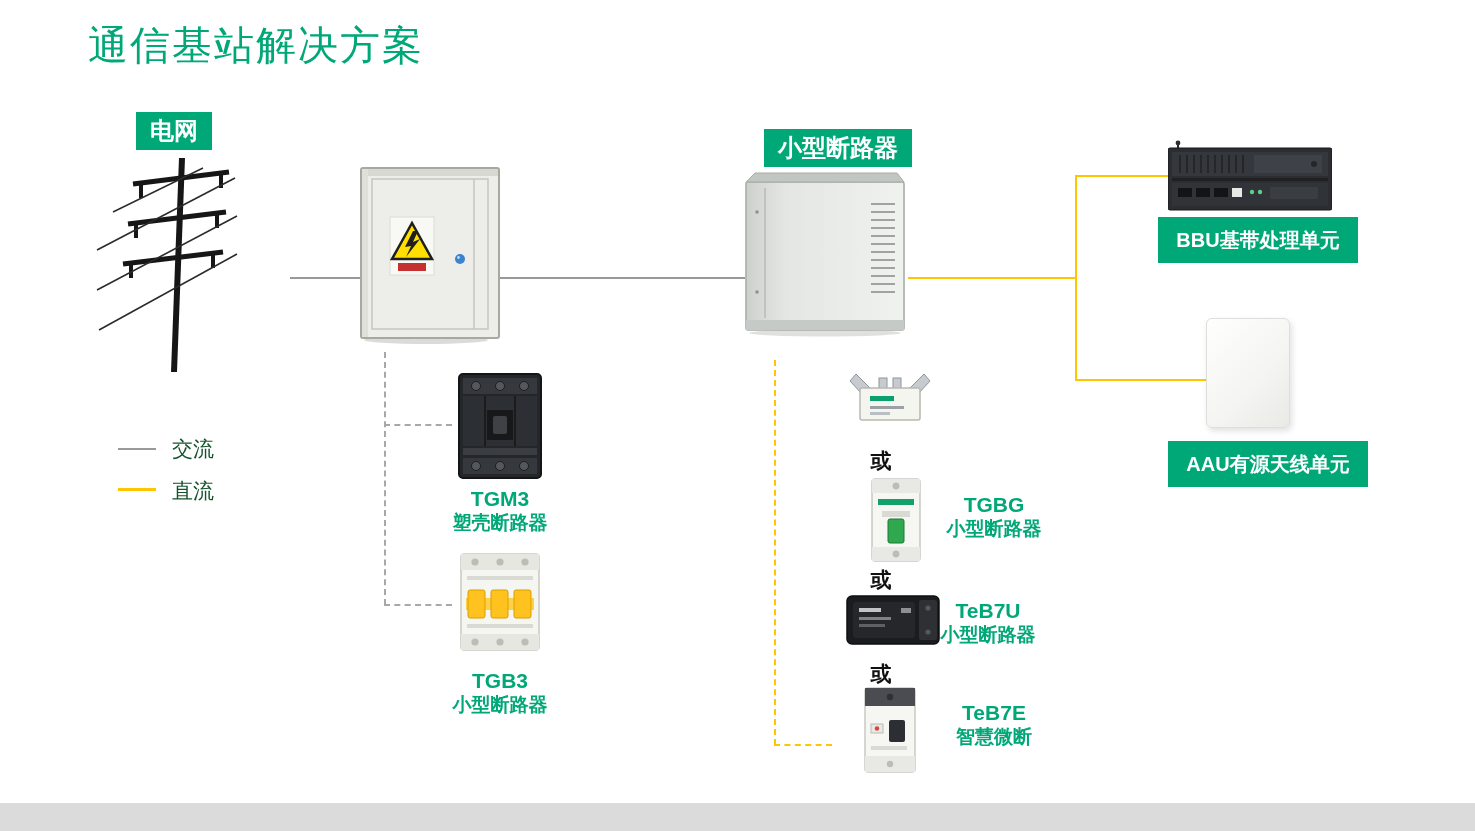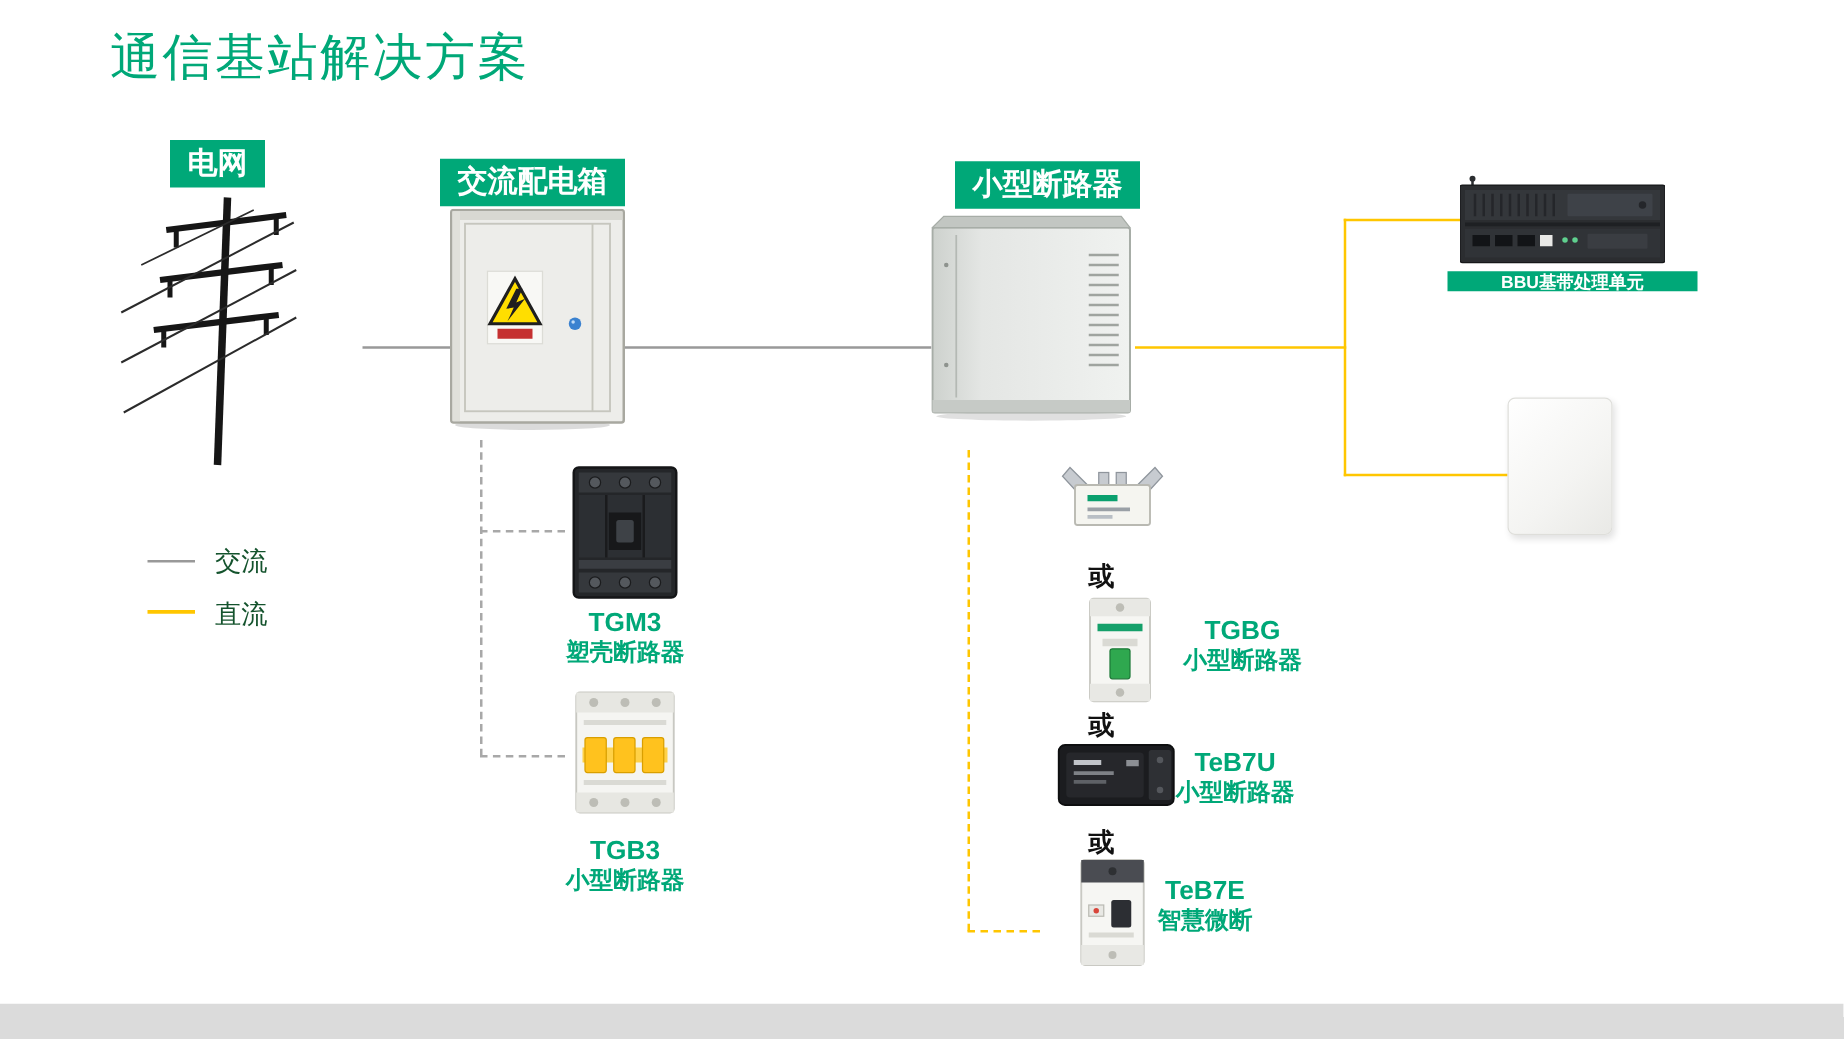--- a/index.html
+++ b/index.html
@@ -70,7 +70,6 @@
   <div class="hdash yellow" style="left:774px;top:744px;width:58px;"></div>
 
   <div class="badge lg" style="left:136px;top:112px;">电网</div>
-  <div class="badge lg" style="left:352px;top:127px;">交流配电箱</div>
   <div class="badge lg" style="left:764px;top:129px;">小型断路器</div>
   <div class="badge md" style="left:1158px;top:217px;width:180px;">BBU基带处理单元</div>
 

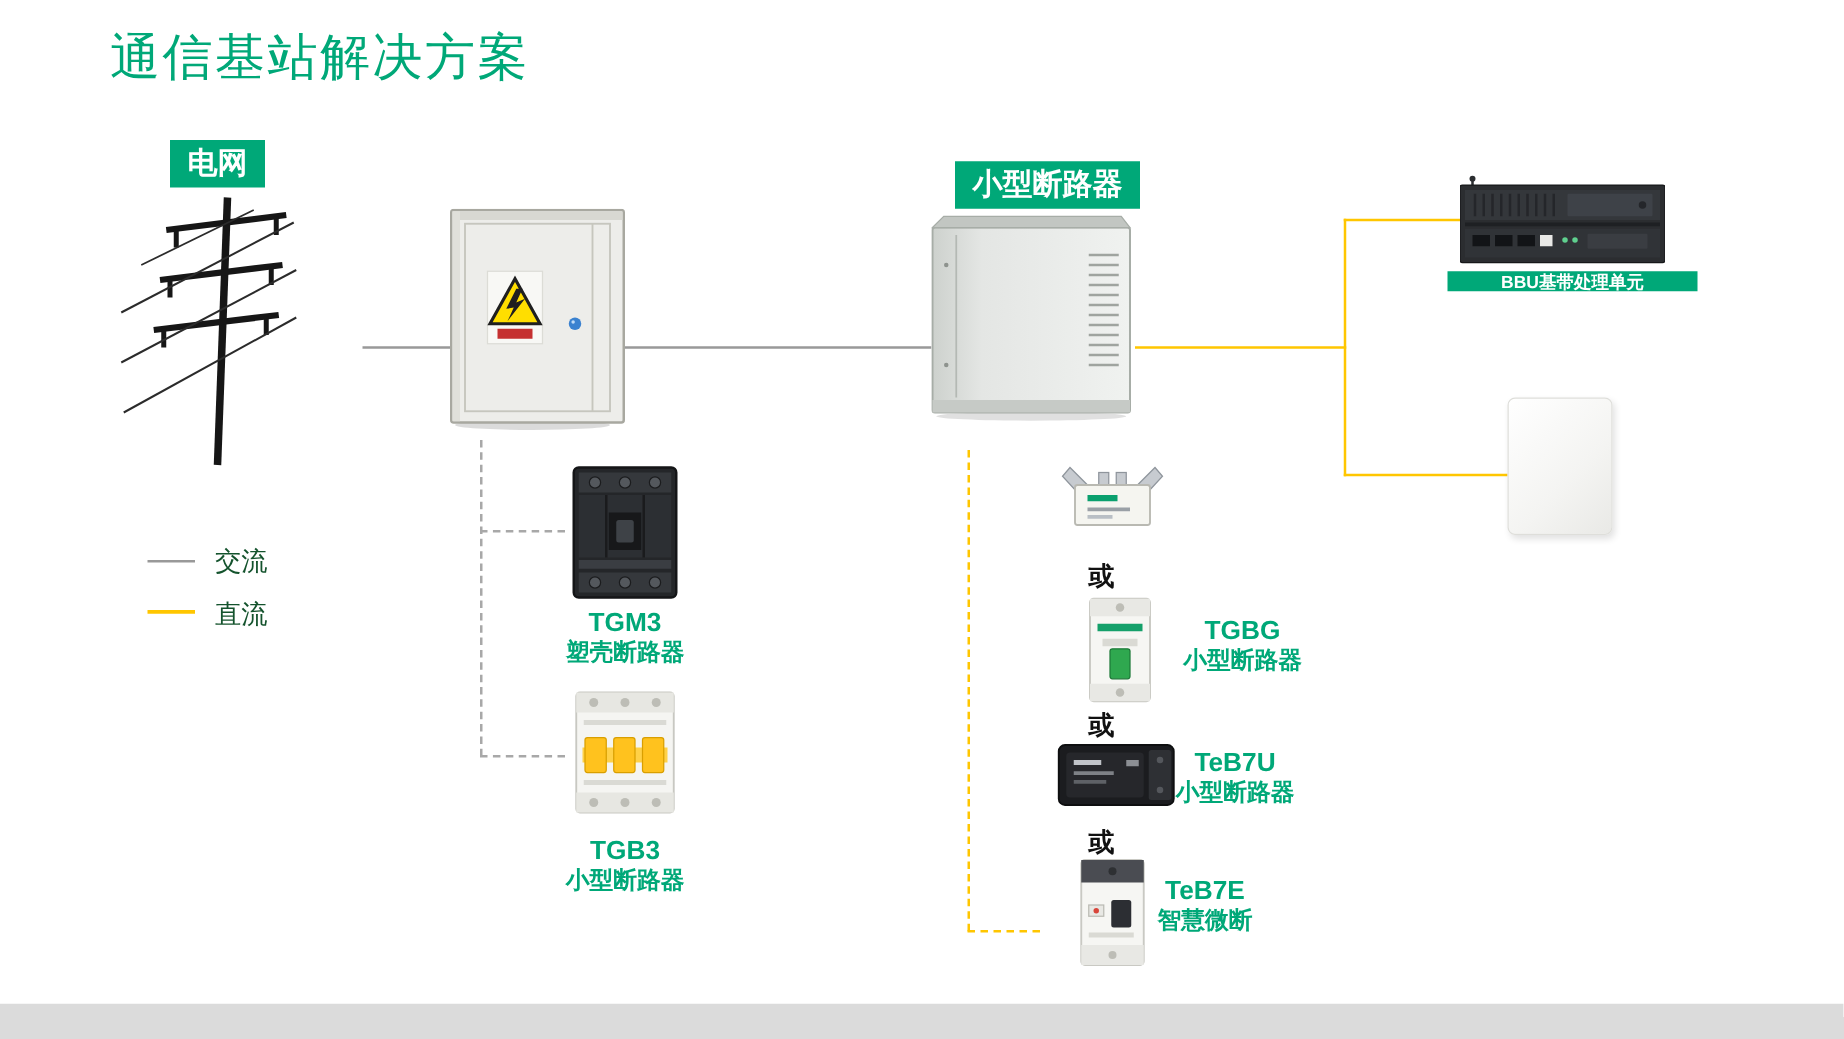--- a/index.html
+++ b/index.html
@@ -18,7 +18,7 @@
     line-height:1;white-space:nowrap;
   }
   .badge.lg{font-size:24px;padding:7px 14px;}
-  .badge.md{font-size:14px;padding:1px 10px;}
+  .badge.md{font-size:20px;padding:13px 10px;}
   
   .hline,.vline{position:absolute;z-index:1;}
   .hline{height:2px;}

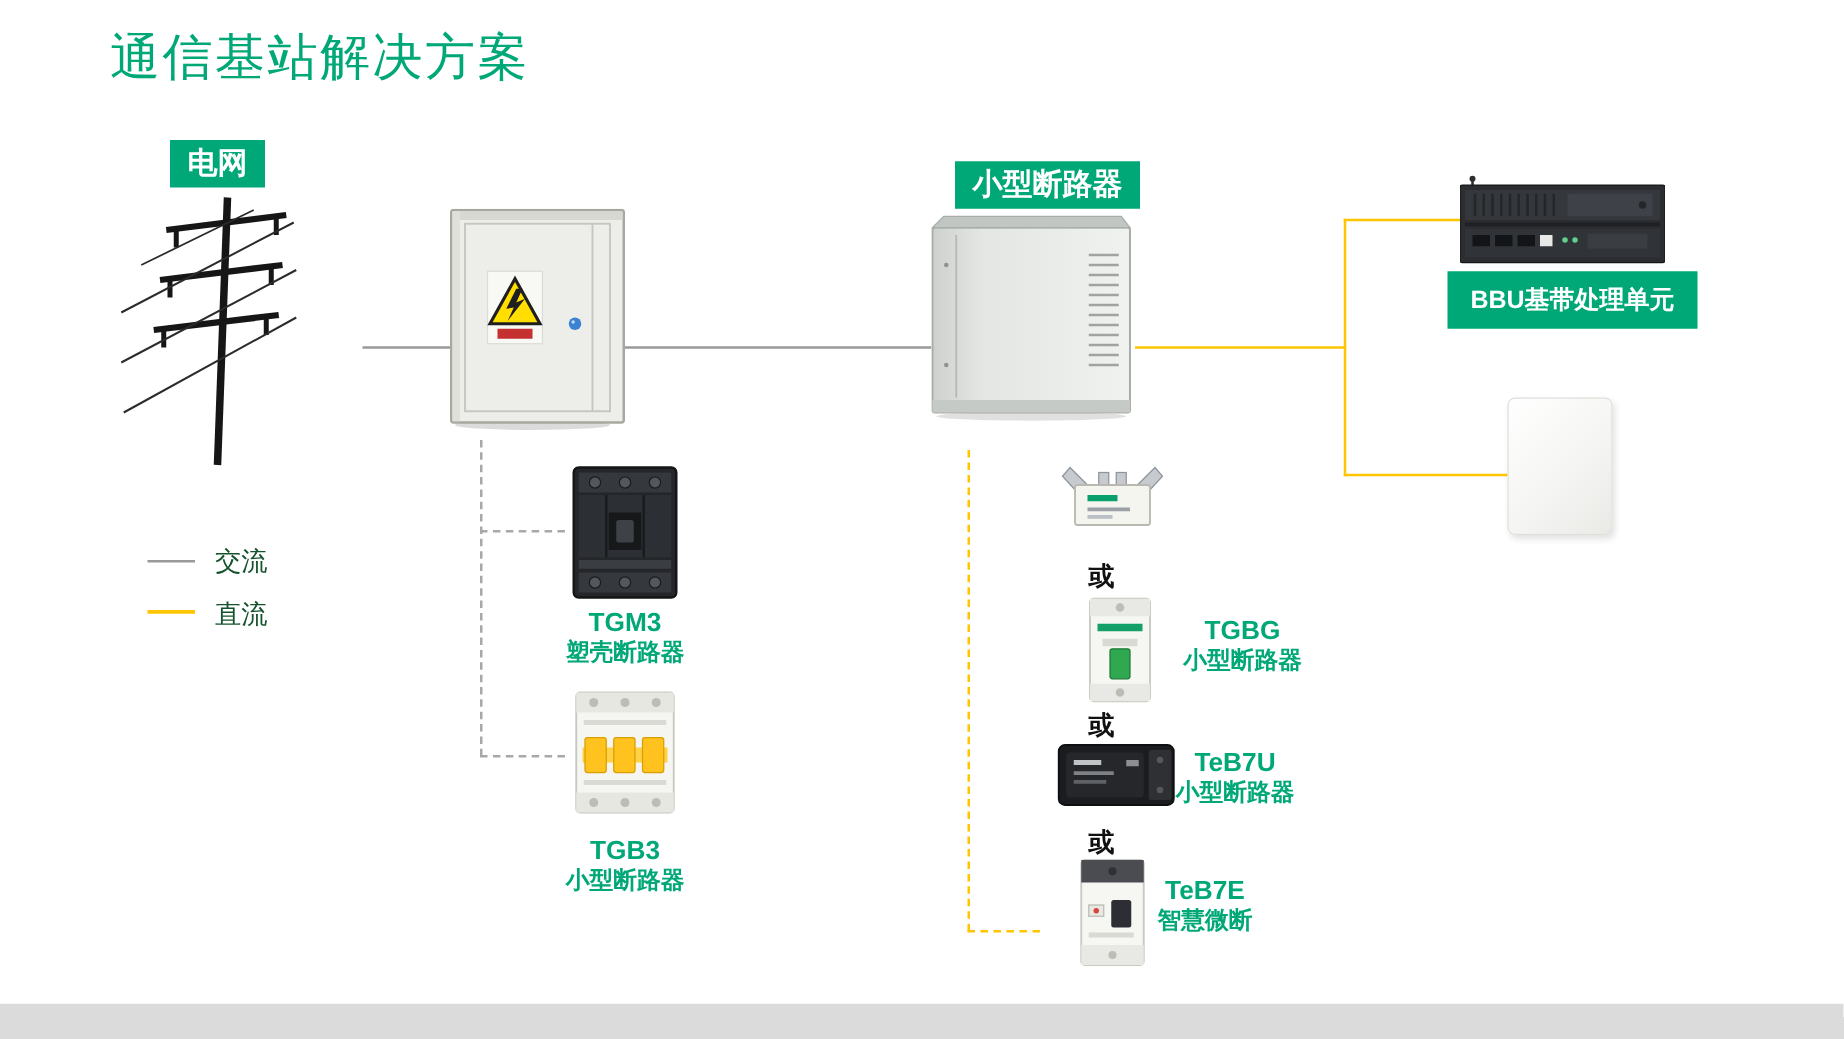--- a/index.html
+++ b/index.html
@@ -72,6 +72,7 @@
   <div class="badge lg" style="left:136px;top:112px;">电网</div>
   <div class="badge lg" style="left:764px;top:129px;">小型断路器</div>
   <div class="badge md" style="left:1158px;top:217px;width:180px;">BBU基带处理单元</div>
+  <div class="badge md" style="left:1168px;top:441px;width:180px;">AAU有源天线单元</div>
 
   <div class="legend-line" style="left:118px;top:448px;width:38px;height:2px;background:var(--ac-gray,#999);"></div>
   <div class="legend-text" style="left:172px;top:435px;">交流</div>

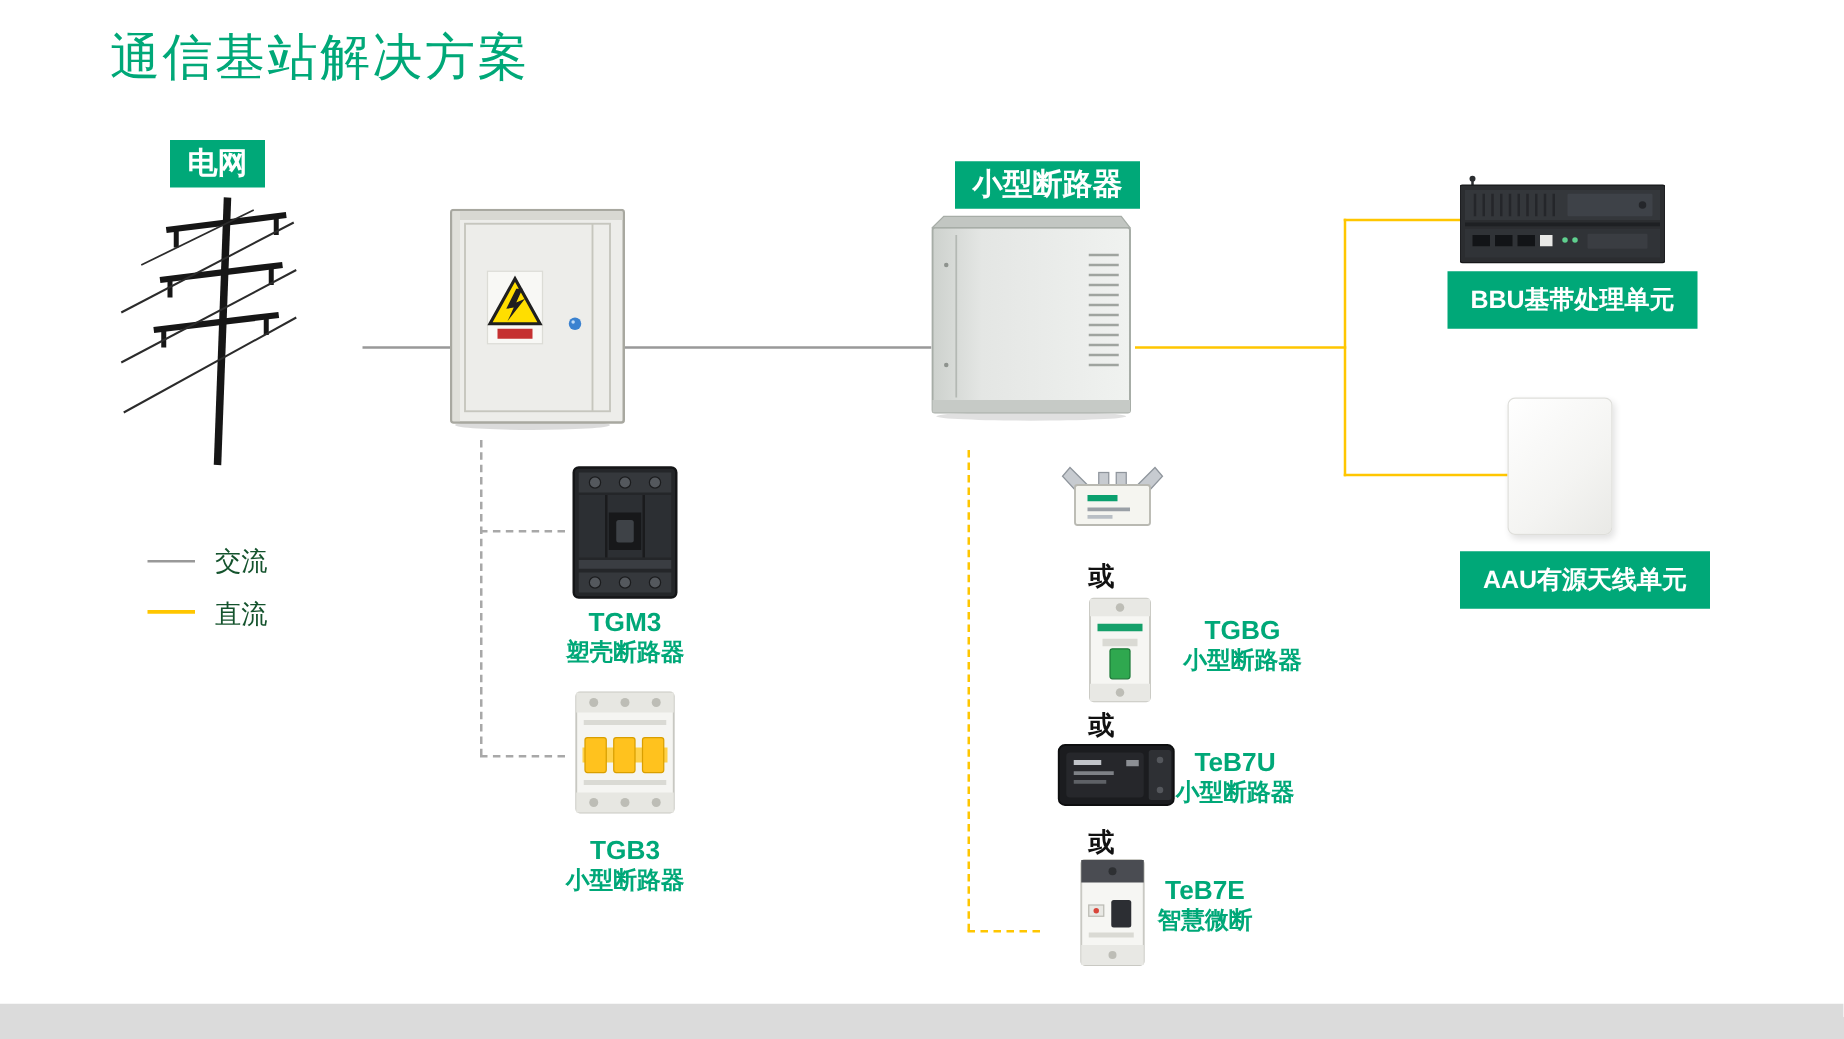--- a/index.html
+++ b/index.html
@@ -283,7 +283,7 @@
     <circle cx="33" cy="78" r="3.2" fill="#BDBDB6"></circle>
   </svg>
 
-  <div class="prod-label" style="left:908px;top:700px;width:112px;">
+  <div class="prod-label" style="left:938px;top:700px;width:112px;">
     <div class="name">TeB7E</div>
     <div class="desc">智慧微断</div>
   </div>

